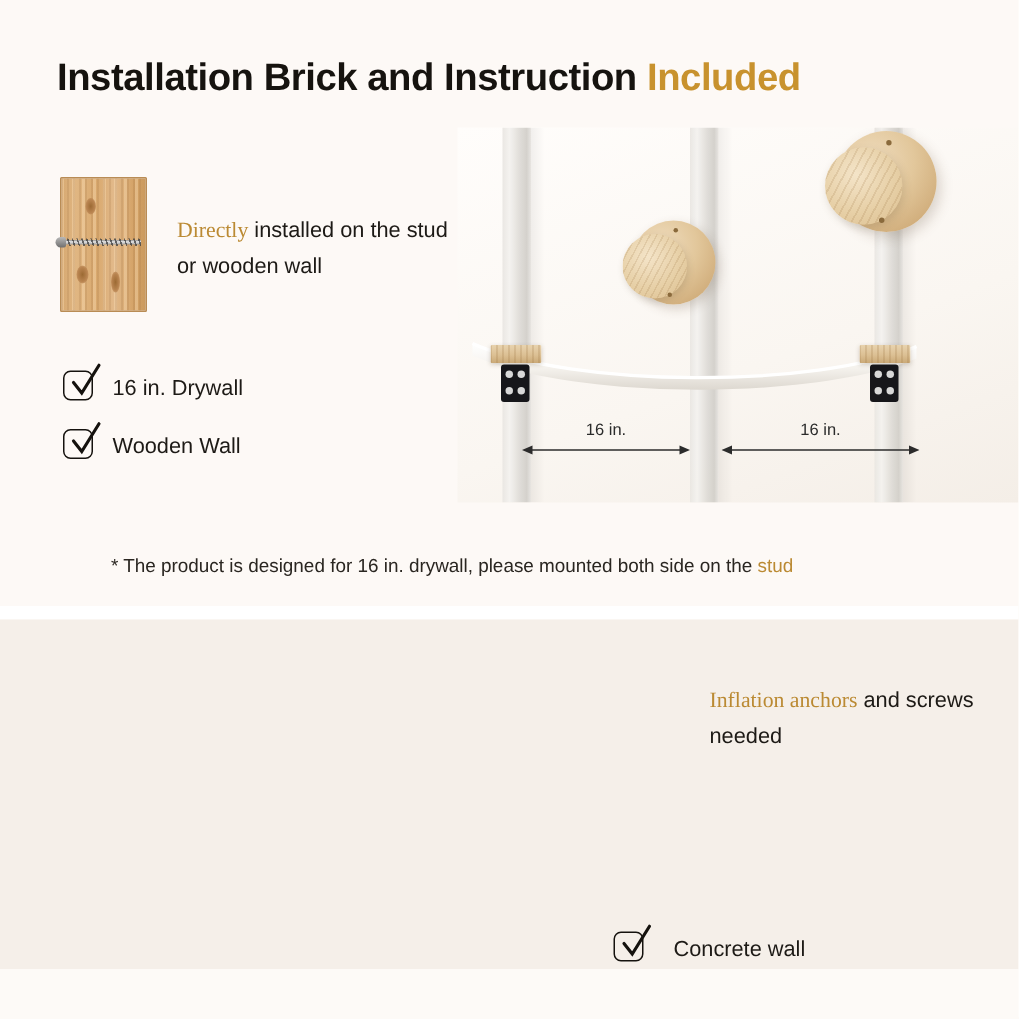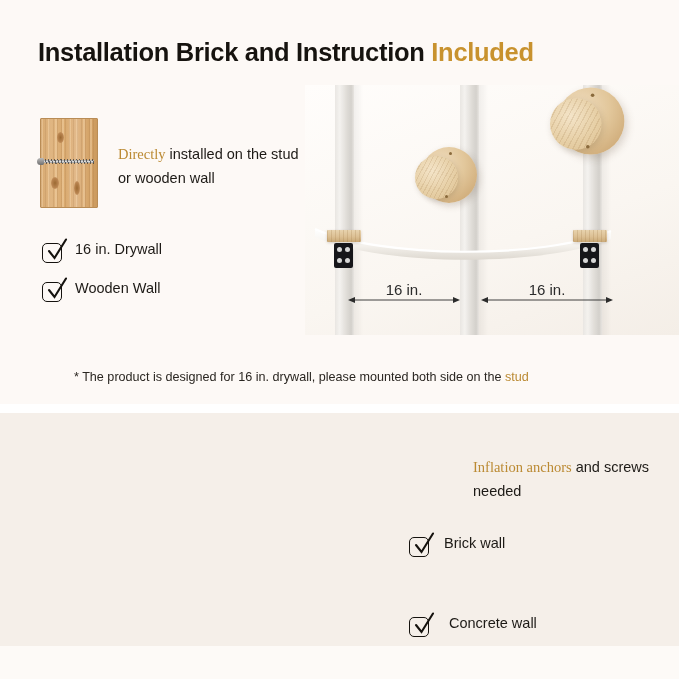--- a/index.html
+++ b/index.html
@@ -103,7 +103,7 @@
   
   .check-row {
     position: absolute;
-    display: flex; align-items: flex-start;
+    display: flex; align-items: flex-end;
     height: 26px;
   }
   .check-box {

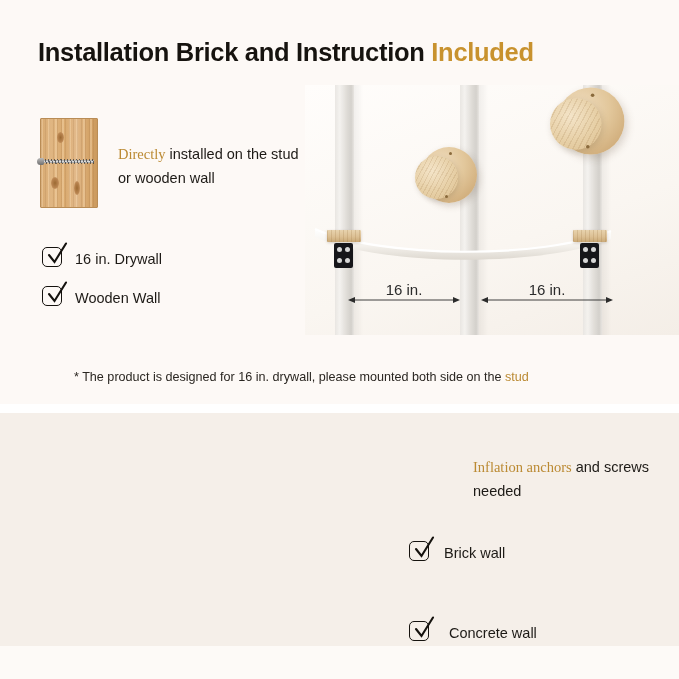--- a/index.html
+++ b/index.html
@@ -223,7 +223,7 @@
   .dim .dlabel {
     position: absolute; left: 0; right: 0; top: 0;
     text-align: center;
-    font-size: 15px; color: #2b2b2b;
+    font-size: 11px; color: #2b2b2b;
   }
   #dim-left  { left: 43px;  top: 196px; width: 112px; }
   #dim-right { left: 176px; top: 196px; width: 132px; }

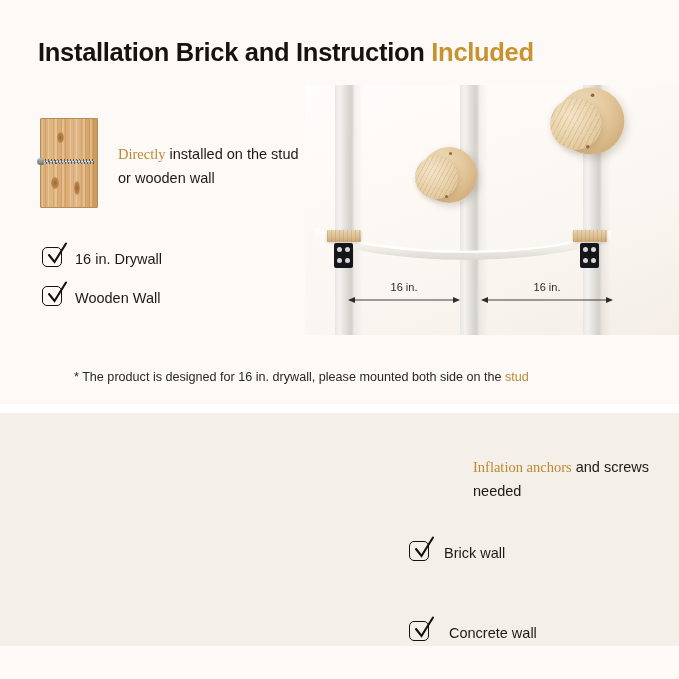--- a/index.html
+++ b/index.html
@@ -360,15 +360,6 @@
       <span class="gold">Inflation anchors</span><span> and screws needed</span>
     </div>
 
-    <div class="check-row" style="left:409px; top:122px">
-      <span class="check-box">
-        <span class="sq"></span>
-        <svg class="tick" viewBox="0 0 24 26">
-          <path d="M5 13 L10.5 20 L22 1.5" fill="none" stroke="#15120e" stroke-width="2.1" stroke-linecap="round"></path>
-        </svg>
-      </span>
-      <span class="check-label" style="margin-left:13px">Brick wall</span>
-    </div>
 
 
     <div class="check-row" style="left:409px; top:202px">

